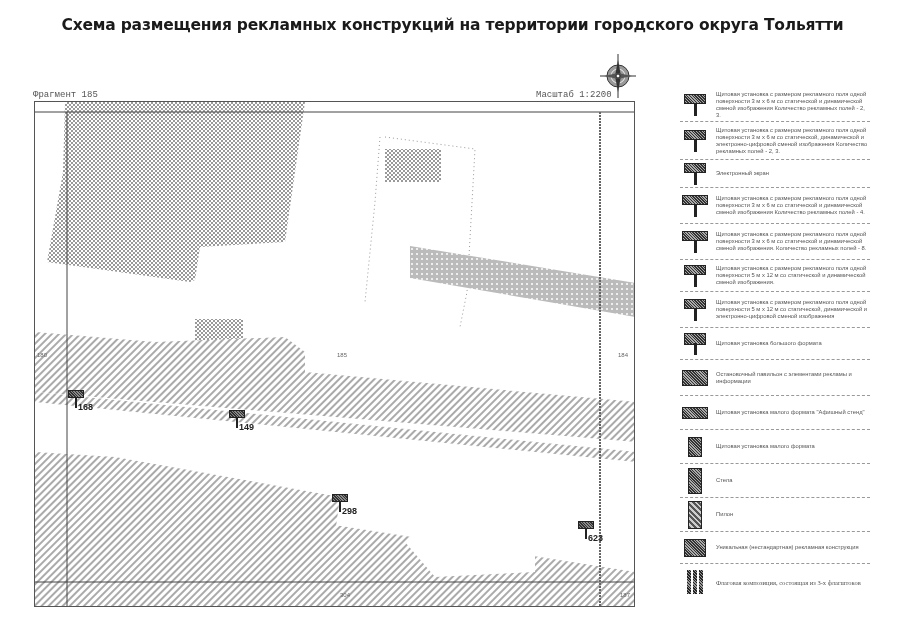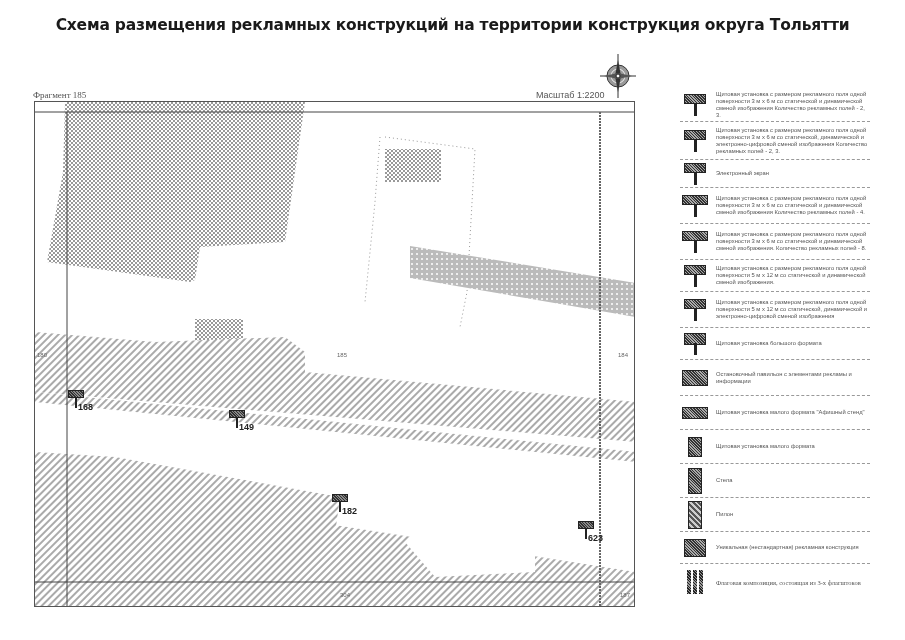--- a/index.html
+++ b/index.html
@@ -28,7 +28,7 @@
 </head>
 <body>
 
-<div class="title">Схема размещения рекламных конструкций на территории конструкция округа Тольятти</div>
+<div class="title">Схема размещения рекламных конструкций на территории городского округа Тольятти</div>
 <div class="frag-label">Фрагмент 185</div>
 <div class="scale-label">Масштаб 1:2200</div>
 

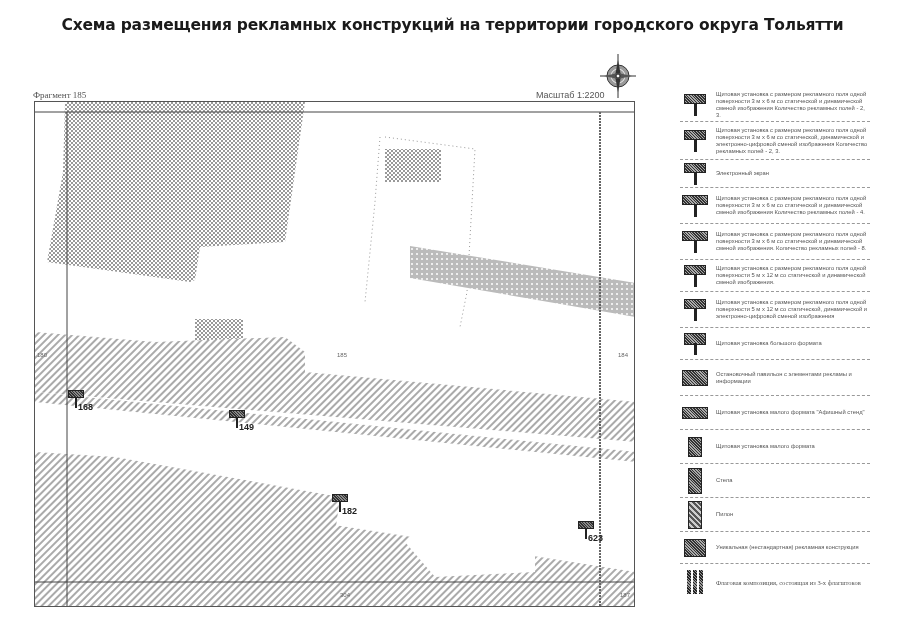--- a/index.html
+++ b/index.html
@@ -5,7 +5,7 @@
   html, body { margin: 0; padding: 0; background: #ffffff; }
   body { width: 905px; height: 640px; position: relative; overflow: hidden; font-family: "Liberation Sans", sans-serif; color: #222; }
   .title { position: absolute; left: 0; width: 905px; top: 16px; text-align: center; font-family: "DejaVu Sans", sans-serif; font-size: 15.5px; font-weight: bold; color: #1a1a1a; letter-spacing: -0.2px; }
-  .frag-label { position: absolute; left: 33px; top: 90px; font-family: Liberation Serif, serif; font-size: 9px; color: #555; }
+  .frag-label { position: absolute; left: 33px; top: 90px; font-family: Liberation Mono, monospace; font-size: 9px; color: #555; }
   .scale-label { position: absolute; left: 536px; top: 90px; font-family: Liberation Sans, sans-serif; font-size: 9px; color: #555; text-align: right; }
   .compass { position: absolute; left: 598px; top: 52px; width: 40px; height: 48px; }
 

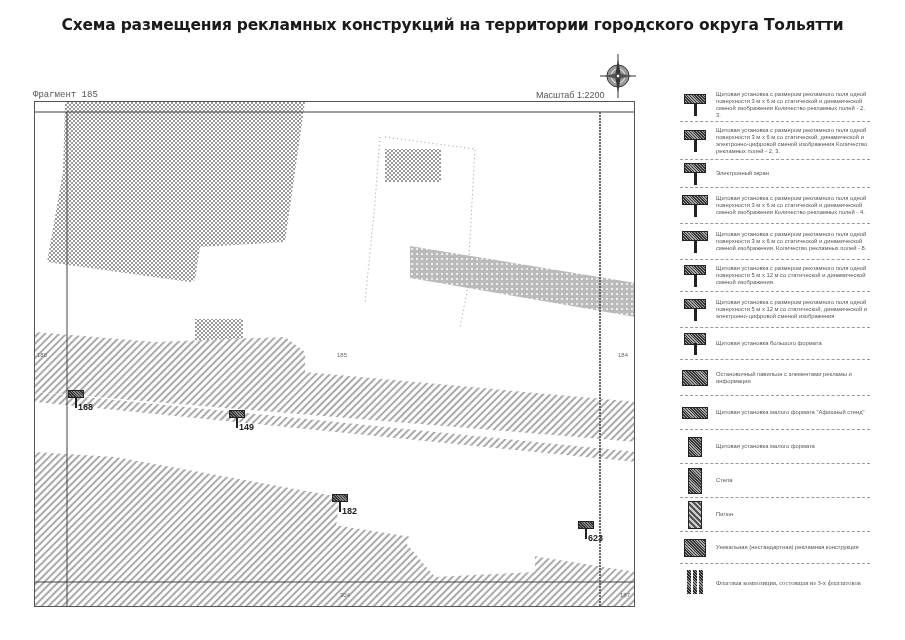--- a/index.html
+++ b/index.html
@@ -6,7 +6,7 @@
   body { width: 905px; height: 640px; position: relative; overflow: hidden; font-family: "Liberation Sans", sans-serif; color: #222; }
   .title { position: absolute; left: 0; width: 905px; top: 16px; text-align: center; font-family: "DejaVu Sans", sans-serif; font-size: 15.5px; font-weight: bold; color: #1a1a1a; letter-spacing: -0.2px; }
   .frag-label { position: absolute; left: 33px; top: 90px; font-family: Liberation Mono, monospace; font-size: 9px; color: #555; }
-  .scale-label { position: absolute; left: 536px; top: 90px; font-family: Liberation Sans, sans-serif; font-size: 9px; color: #555; text-align: right; }
+  .scale-label { position: absolute; left: 536px; top: 90px; font-family: Liberation Mono, monospace; font-size: 9px; color: #555; text-align: right; }
   .compass { position: absolute; left: 598px; top: 52px; width: 40px; height: 48px; }
 
   .map { position: absolute; left: 34px; top: 101px; width: 601px; height: 506px; border: 1.5px solid #555; box-sizing: border-box; overflow: hidden; background: #fff; }

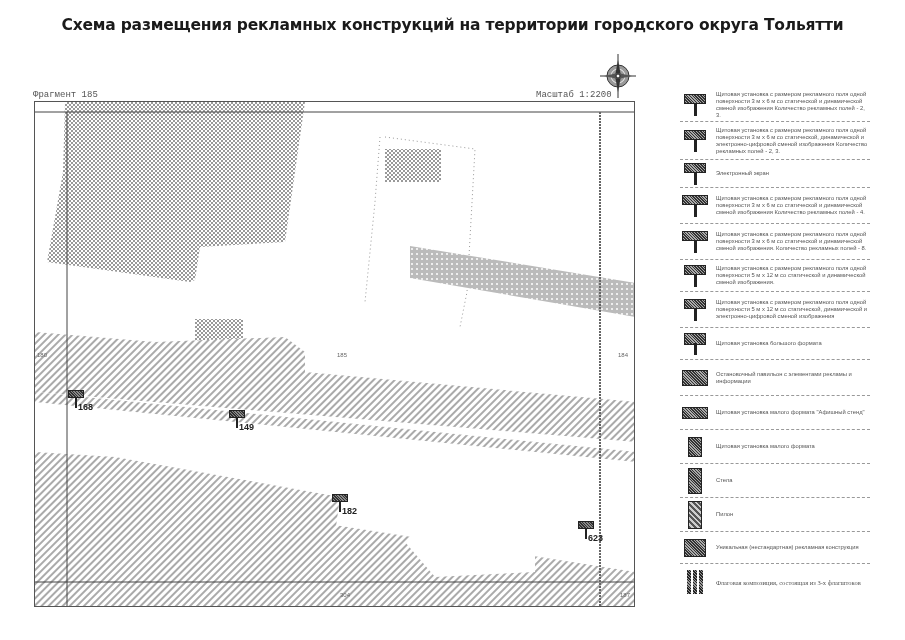--- a/index.html
+++ b/index.html
@@ -102,7 +102,7 @@
   <div class="marker" style="left:297px;top:392px">
     <div class="board"></div>
     <div class="pole"></div>
-    <span class="num">182</span>
+    <span class="num">298</span>
   </div>
   <div class="marker" style="left:543px;top:419px">
     <div class="board"></div>

